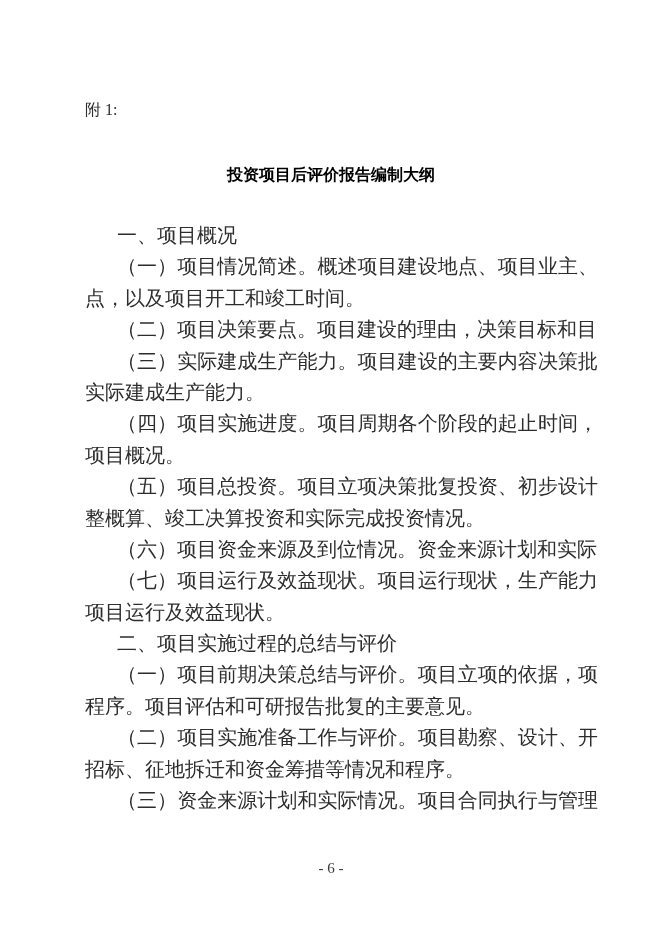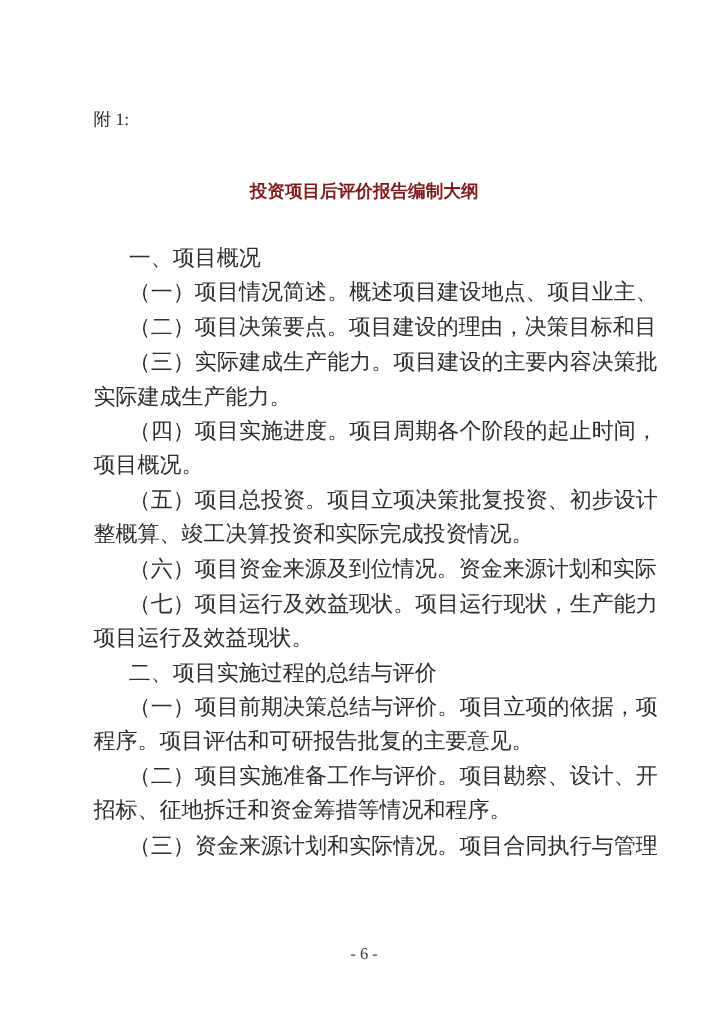--- a/index.html
+++ b/index.html
@@ -28,7 +28,7 @@
     font-size: 16px;
     font-weight: bold;
     line-height: 24px;
-    color: #7f1d1d;
+    color: #000000;
   }
   .bodytext {
     position: absolute;

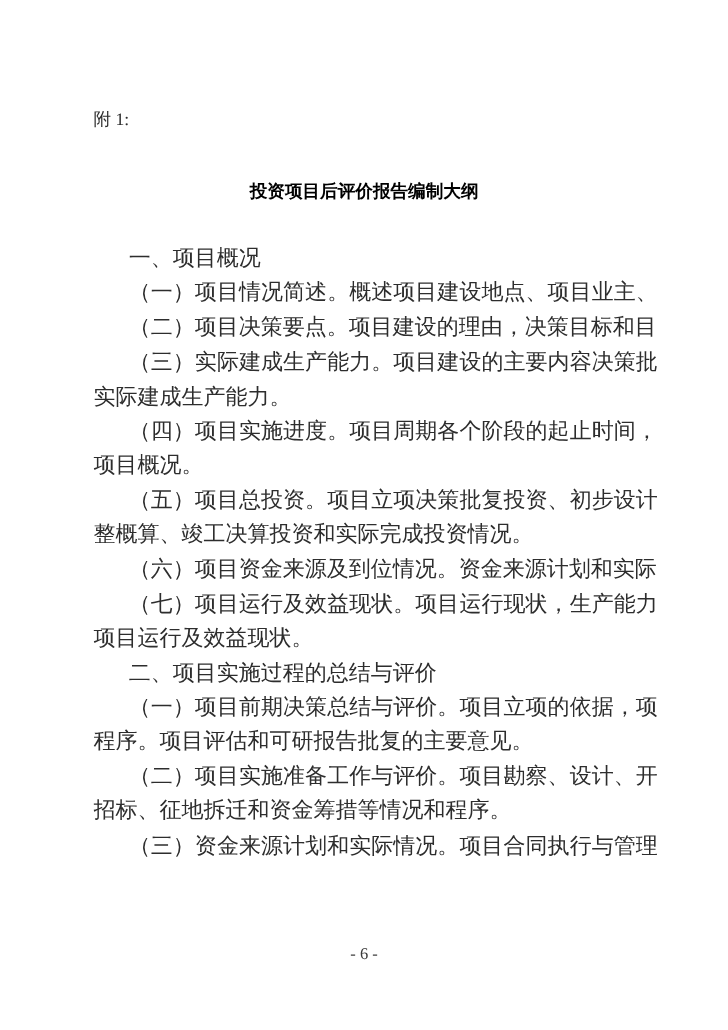--- a/index.html
+++ b/index.html
@@ -70,6 +70,7 @@
   <div class="bodytext">
     <div class="ln ind">一、项目概况</div>
     <div class="ln ind fill">（一）项目情况简述。概述项目建设地点、项目业主、项目性质、特</div>
+    <div class="ln">点，以及项目开工和竣工时间。</div>
     <div class="ln ind">（二）项目决策要点。项目建设的理由，决策目标和目的。</div>
     <div class="ln ind fill">（三）实际建成生产能力。项目建设的主要内容决策批准生产能力，</div>
     <div class="ln">实际建成生产能力。</div>

